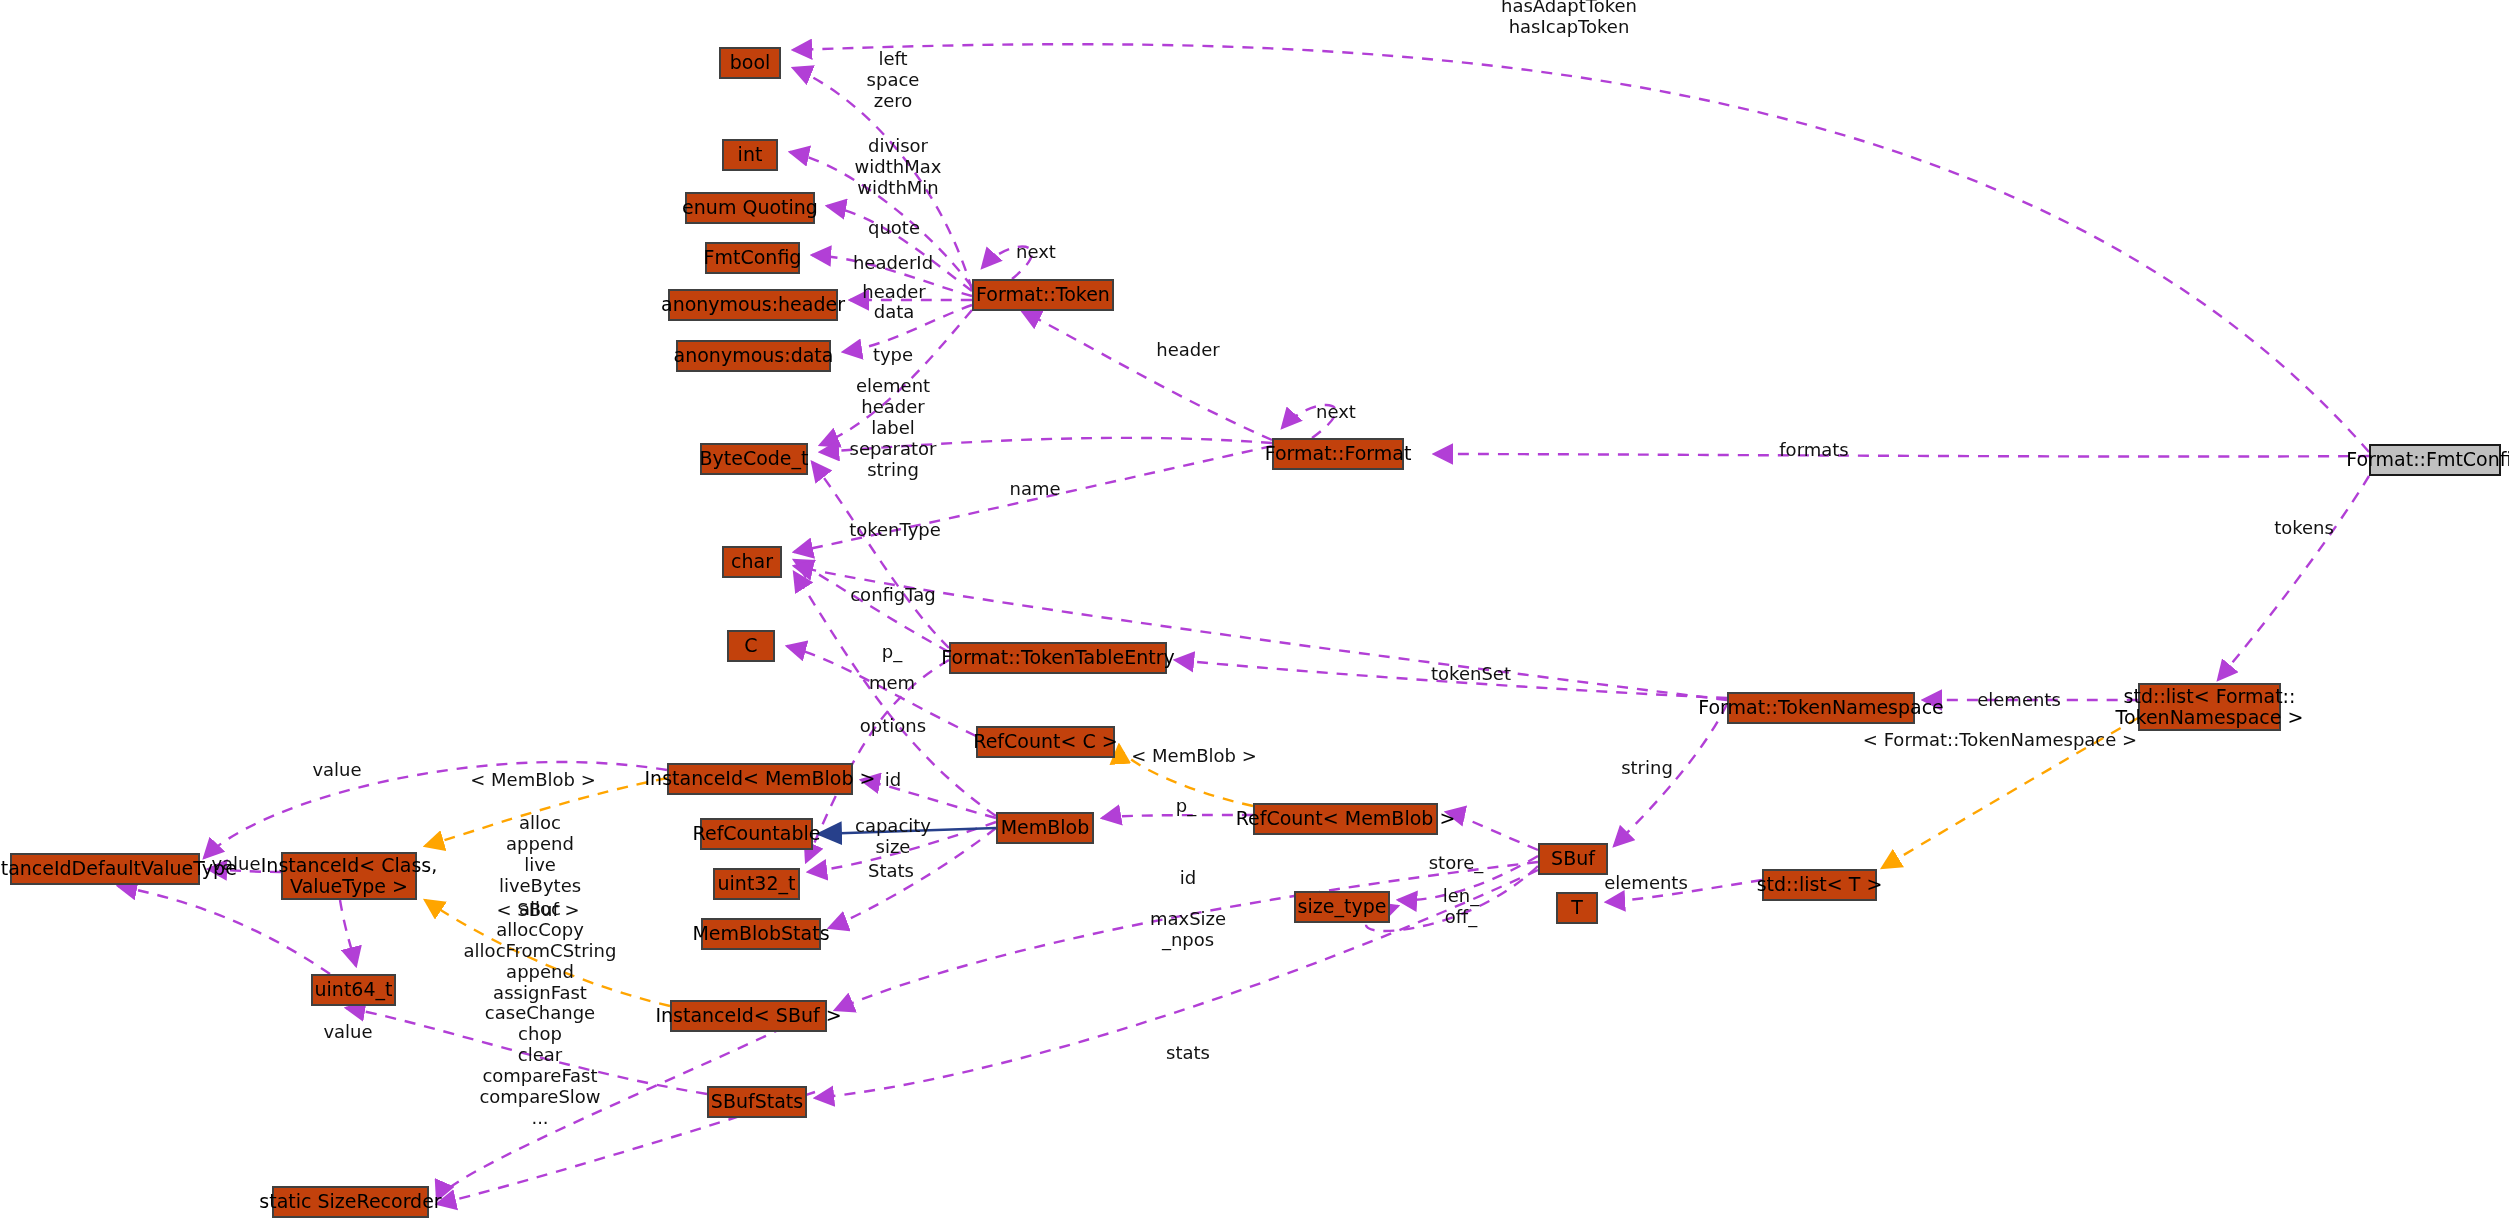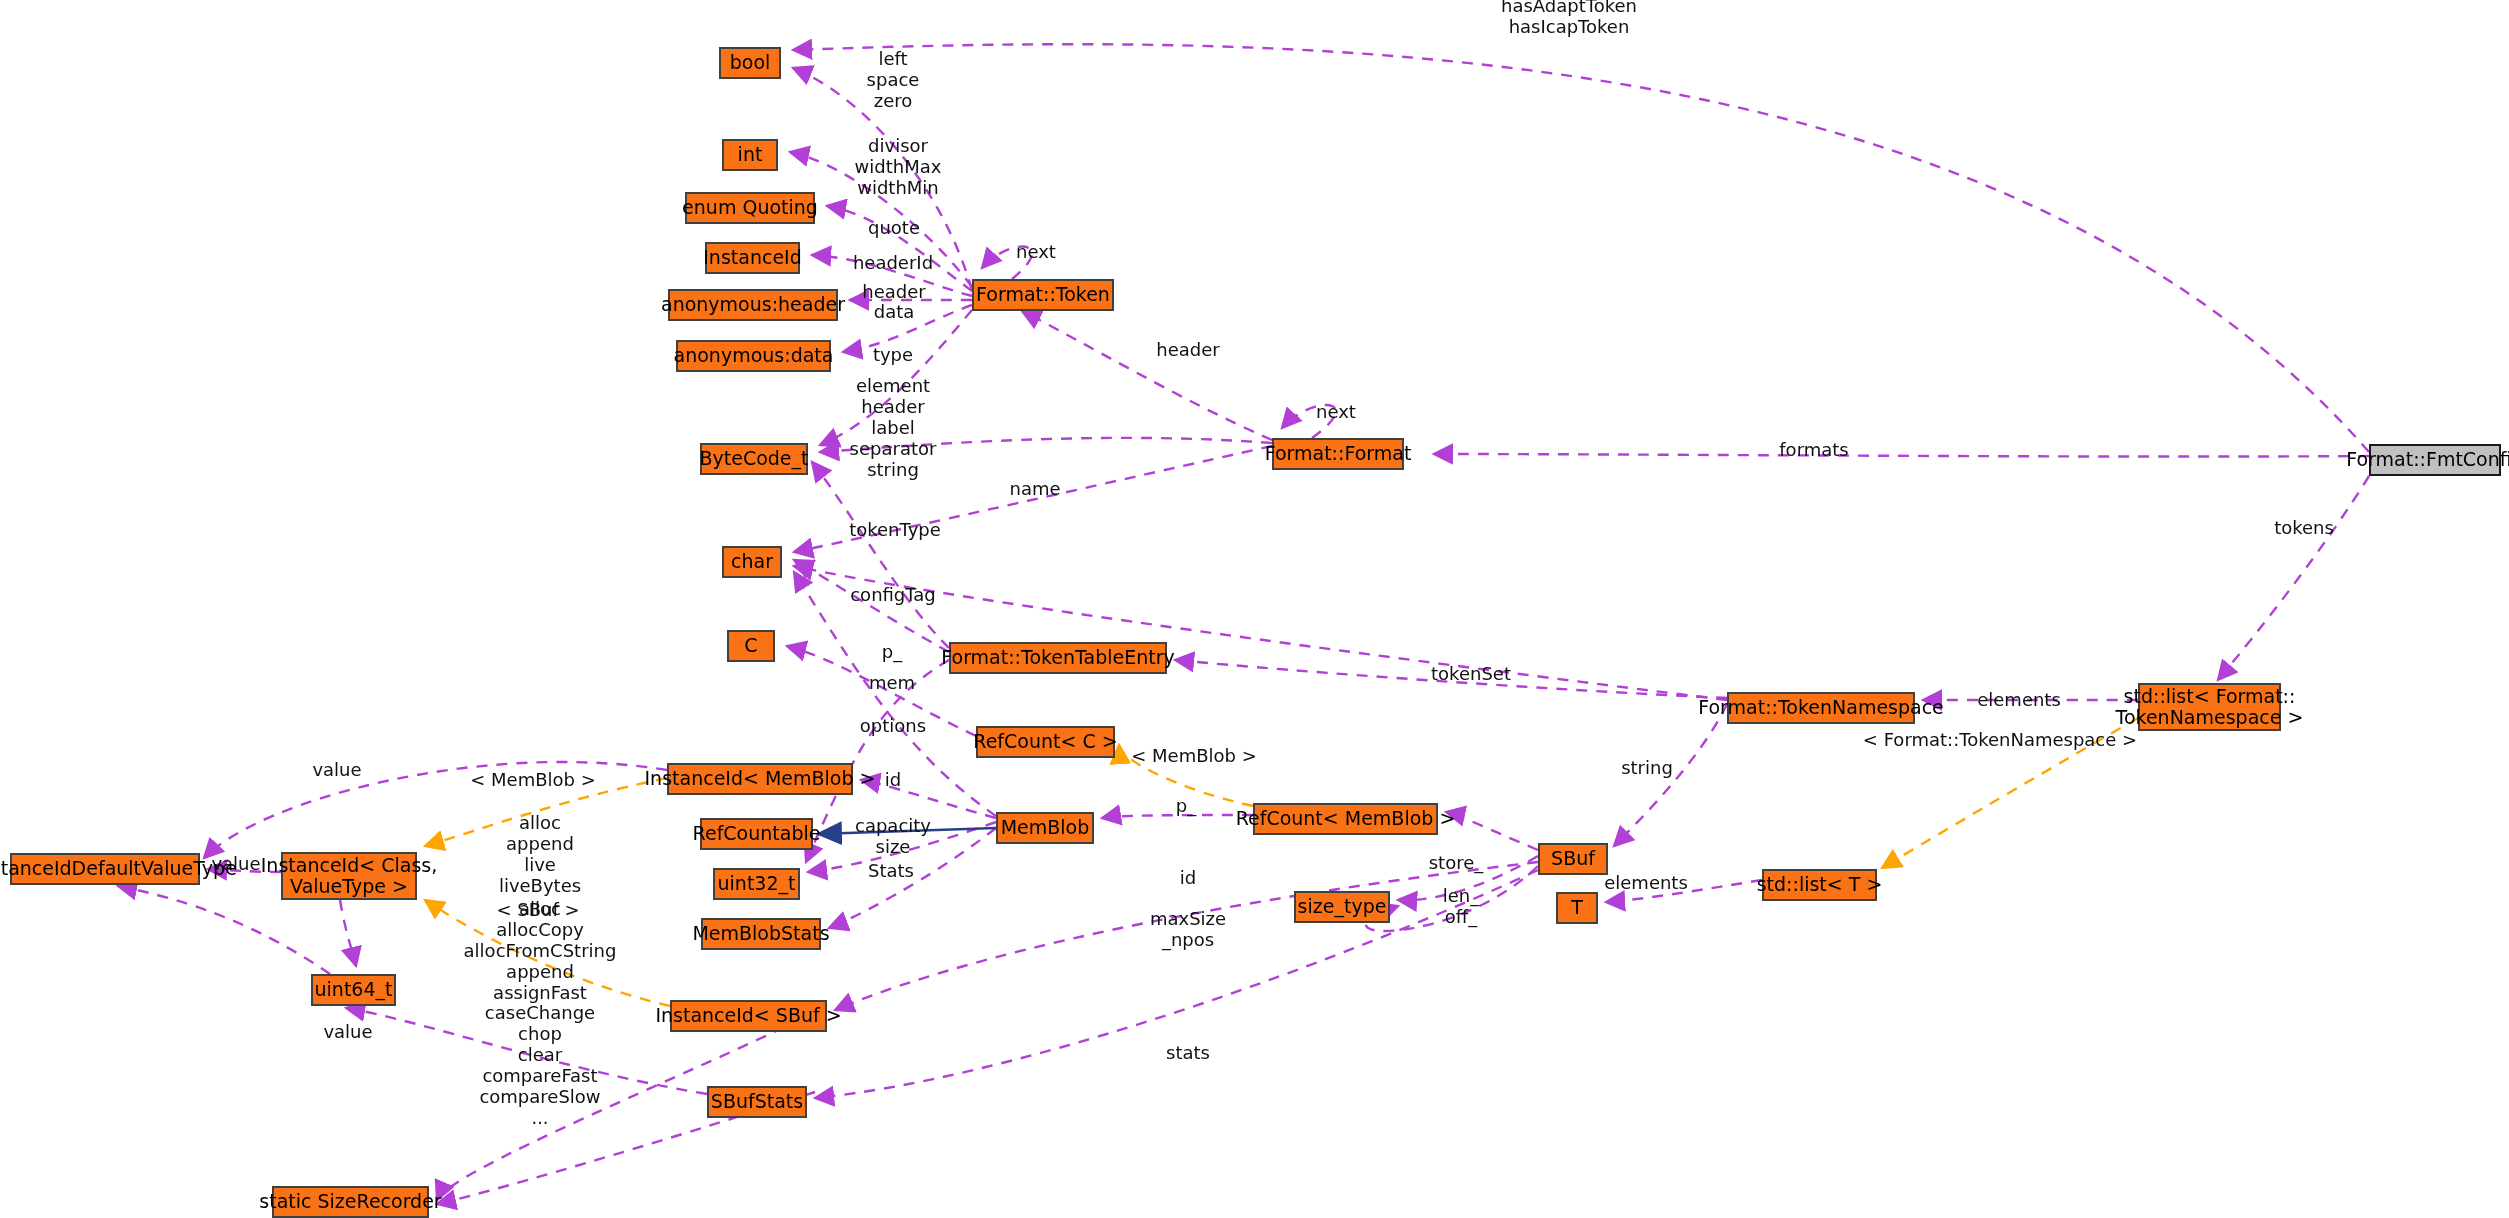--- a/index.html
+++ b/index.html
@@ -15,7 +15,7 @@
     position:absolute;
     box-sizing:border-box;
     border:2px solid #404040;
-    background:#f97316;
+    background:#c2410c;
     color:#000000;
     font-size:19px;
     line-height:1.12;

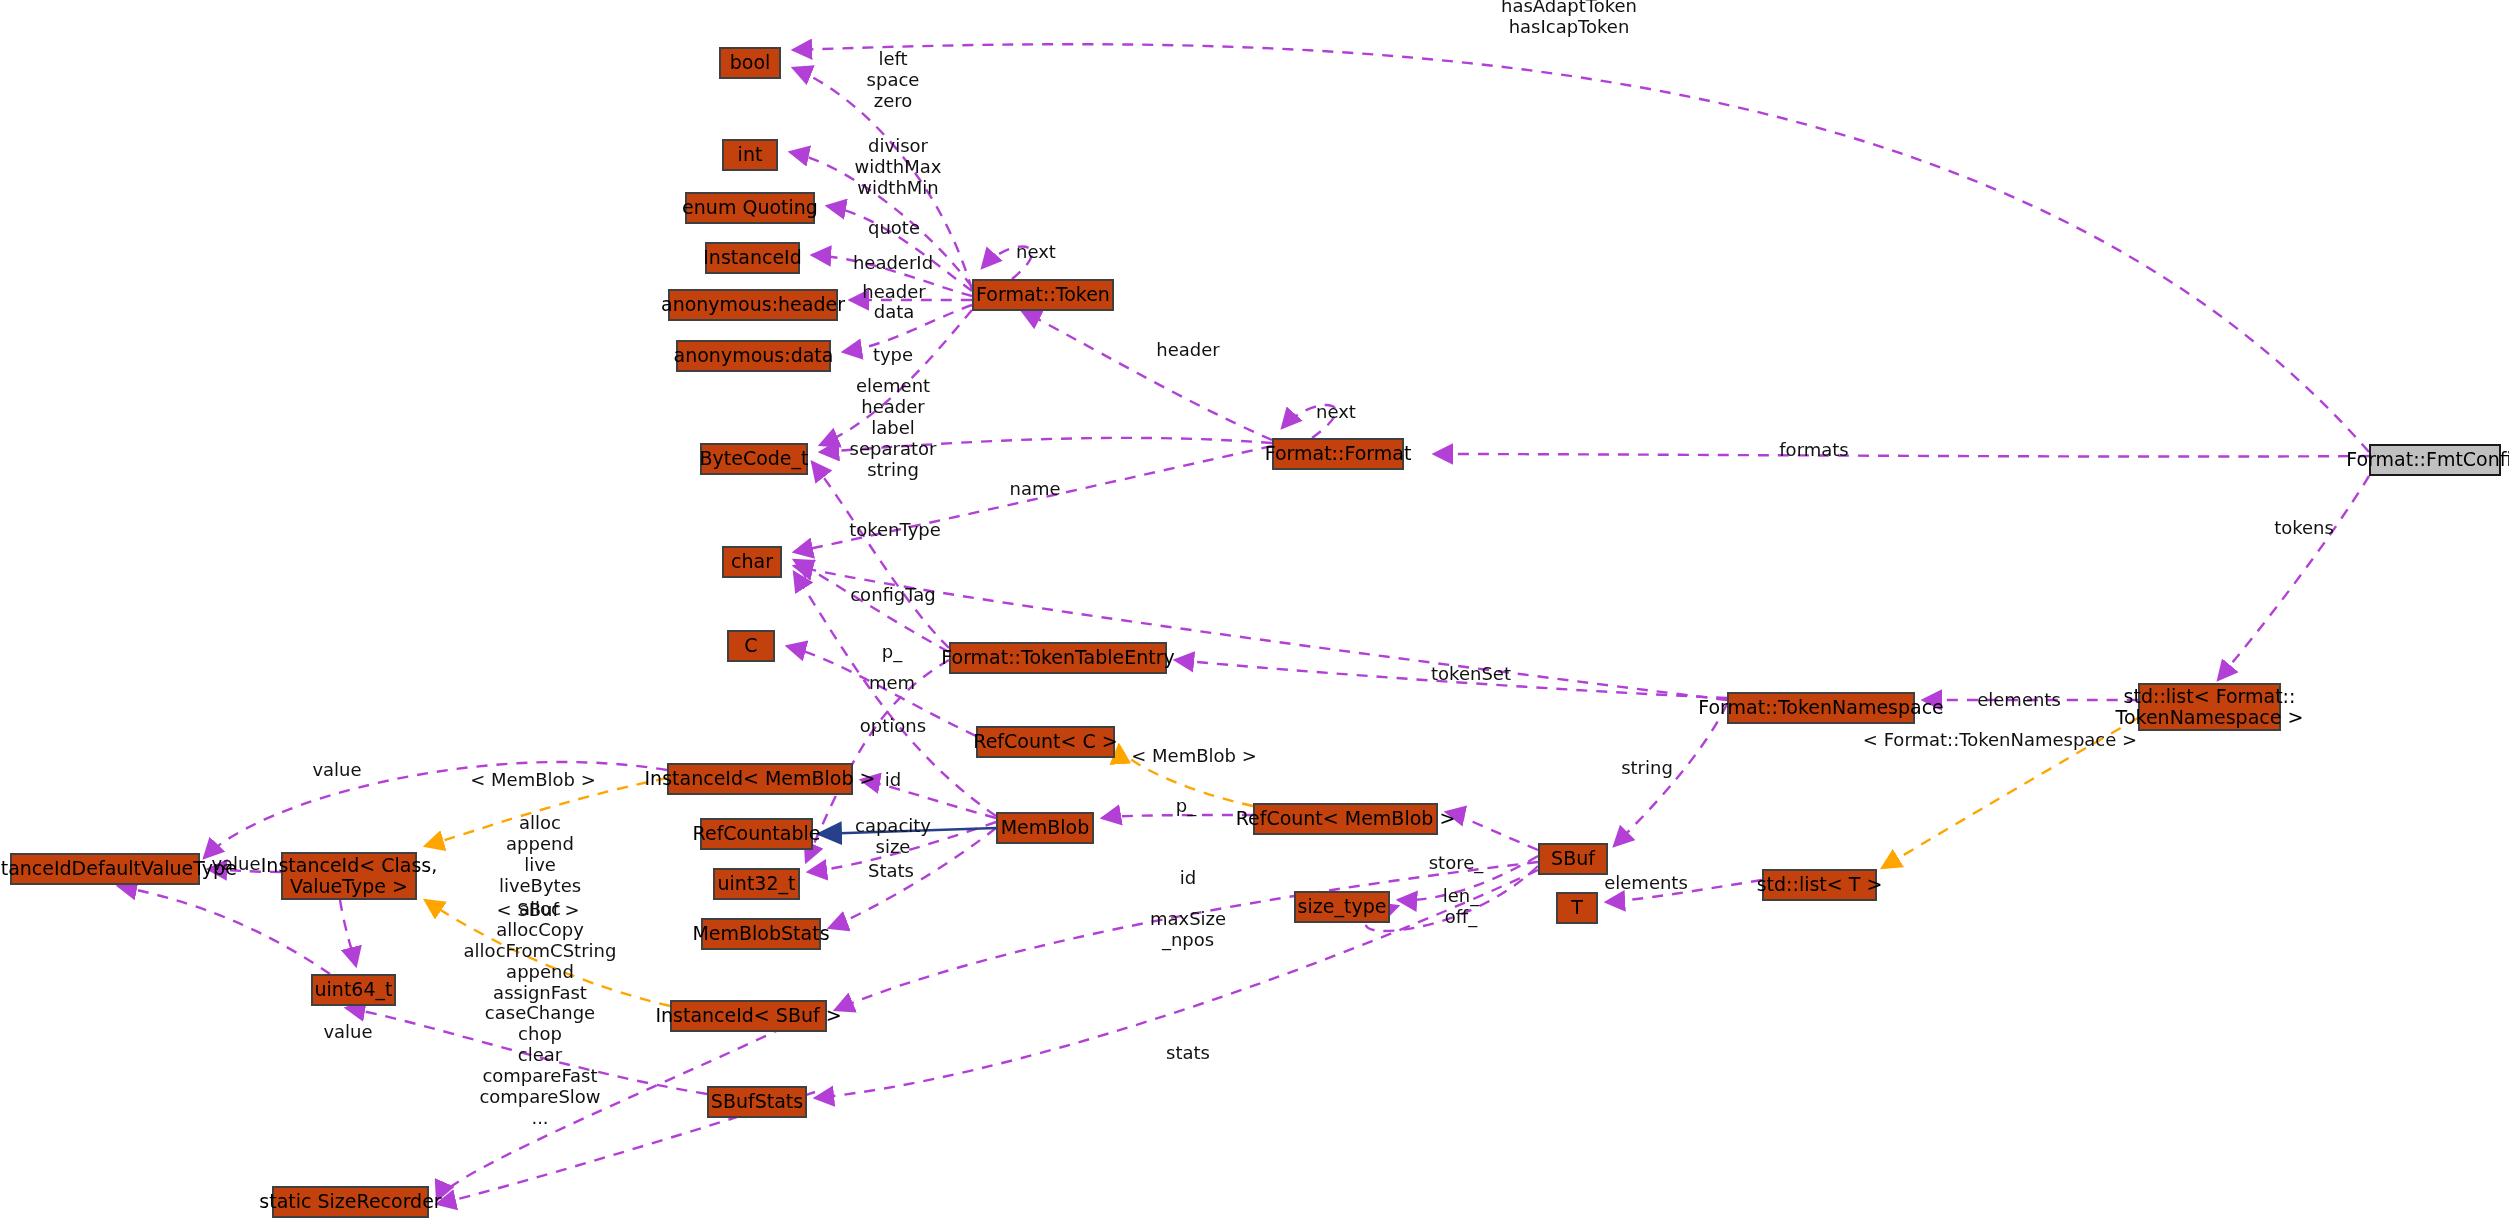--- a/index.html
+++ b/index.html
@@ -162,7 +162,7 @@
 <div class="node" style="left: 719px; top: 47px; width: 62px; height: 32px;">bool</div>
     <div class="node" style="left: 722px; top: 139px; width: 56px; height: 32px;">int</div>
     <div class="node" style="left: 685px; top: 192px; width: 130px; height: 32px;">enum Quoting</div>
-    <div class="node" style="left: 705px; top: 242px; width: 95px; height: 32px;">InstanceId</div>
+    <div class="node" style="left: 705px; top: 242px; width: 95px; height: 32px;">FmtConfig</div>
     <div class="node" style="left: 668px; top: 289px; width: 170px; height: 32px;">anonymous:header</div>
     <div class="node" style="left: 676px; top: 340px; width: 155px; height: 32px;">anonymous:data</div>
     <div class="node" style="left: 700px; top: 443px; width: 108px; height: 32px;">ByteCode_t</div>

